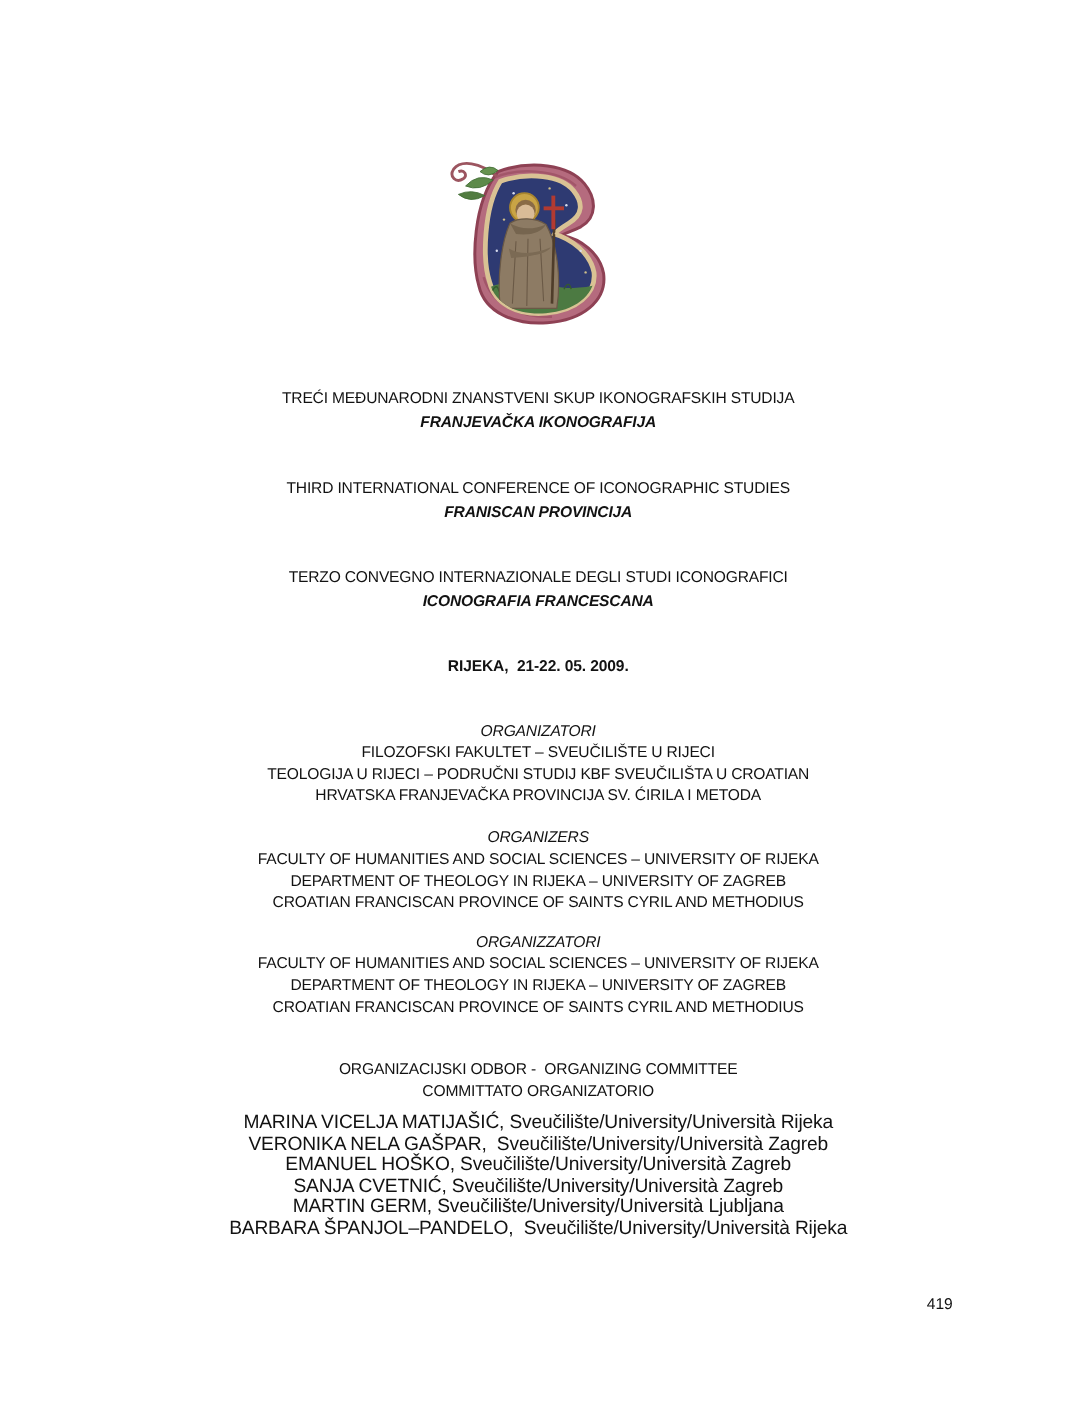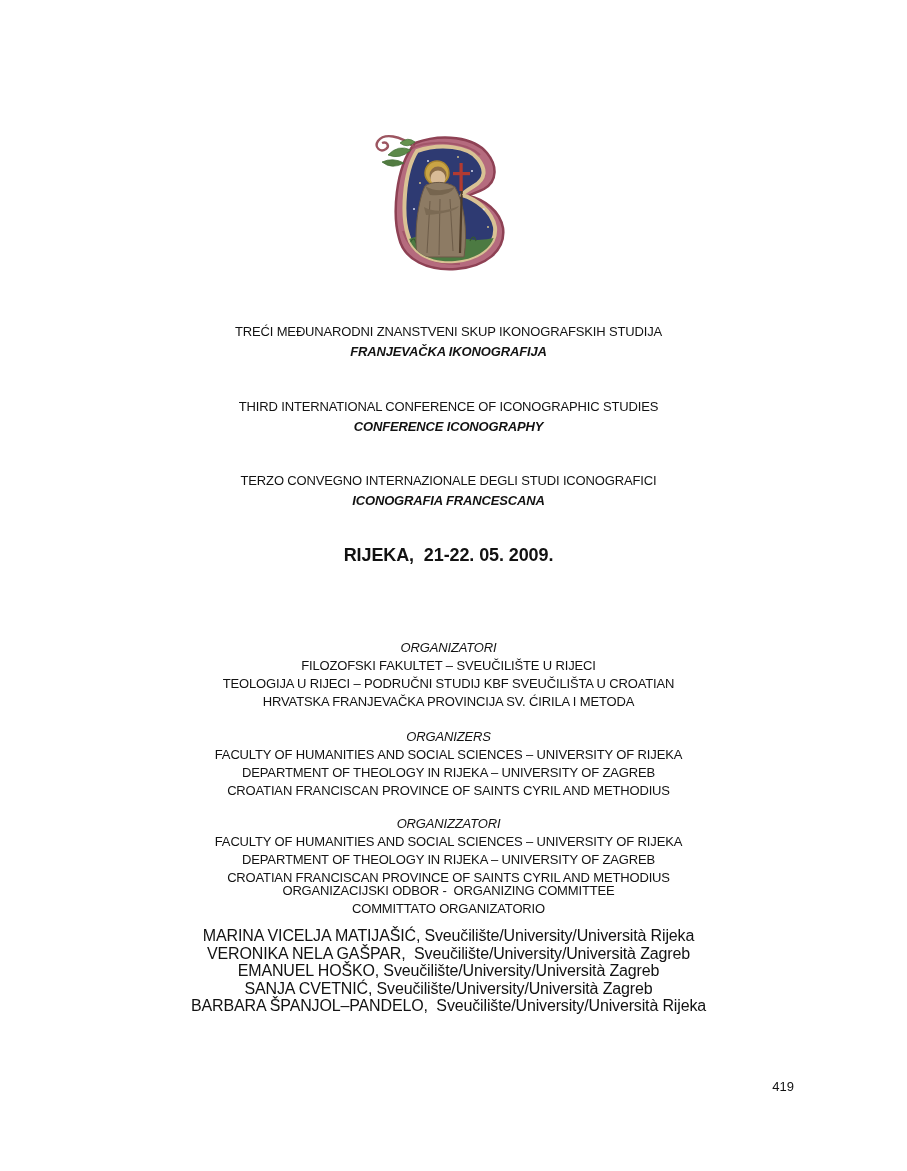--- a/index.html
+++ b/index.html
@@ -90,7 +90,7 @@
 
   <div class="block caps" style="top:397px;">
     <div class="line">THIRD INTERNATIONAL CONFERENCE OF ICONOGRAPHIC STUDIES</div>
-    <div class="line sub">CONFERENCE ICONOGRAPHY</div>
+    <div class="line sub">FRANISCAN PROVINCIJA</div>
   </div>
 
   <div class="block caps" style="top:471px;">

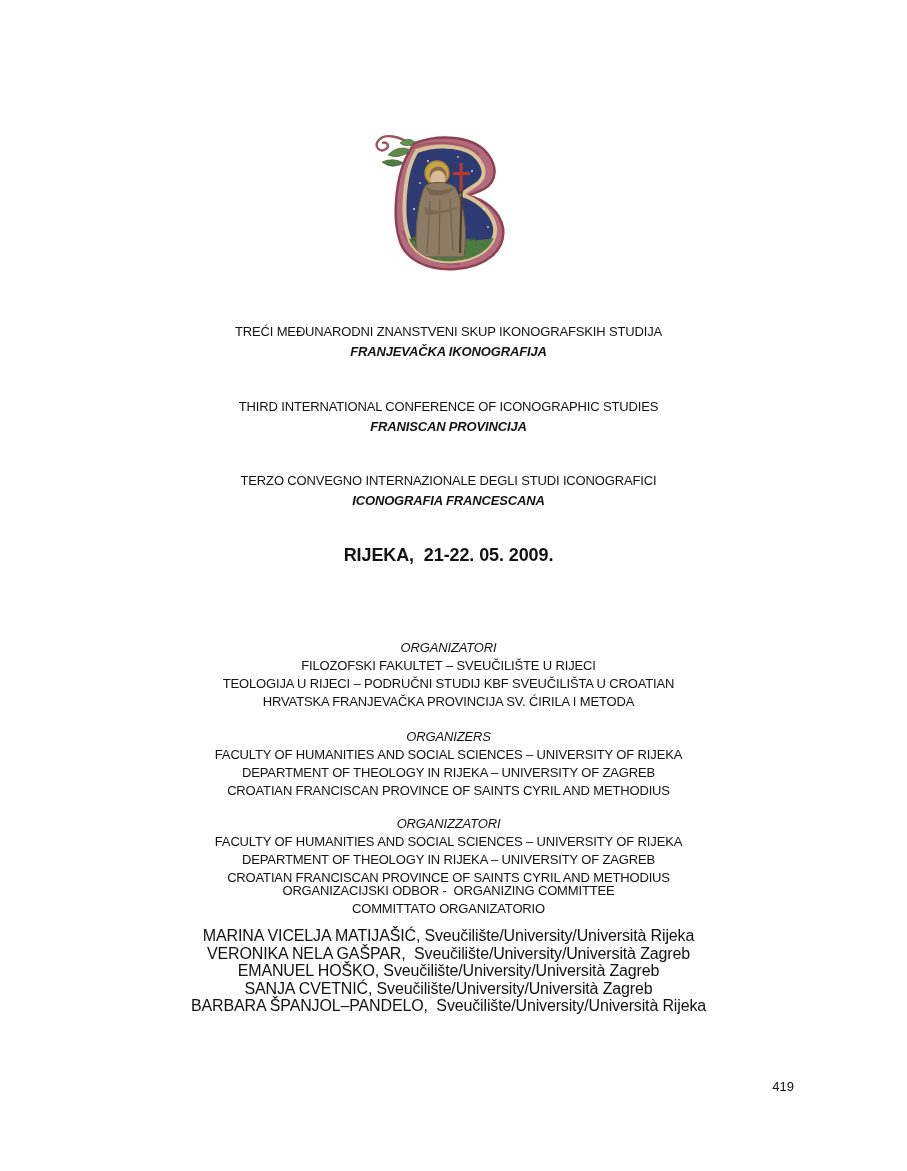--- a/index.html
+++ b/index.html
@@ -17,7 +17,7 @@
   .org{font-size:13px;letter-spacing:-0.15px;line-height:18px;margin-top:39px;}
   .sub{font-weight:bold;font-style:italic;}
   .ital{font-style:italic;}
-  .date-line{font-size:18px;font-weight:bold;line-height:20px;letter-spacing:-0.1px;}
+  .date-line{font-size:13px;font-weight:bold;line-height:20px;letter-spacing:-0.1px;}
   .committee-h{font-size:13px;line-height:17.5px;letter-spacing:-0.15px;}
   .members{font-size:16px;line-height:17.5px;letter-spacing:-0.15px;}
   .initial-wrap{position:absolute;left:370px;top:131px;width:143px;height:142px;}

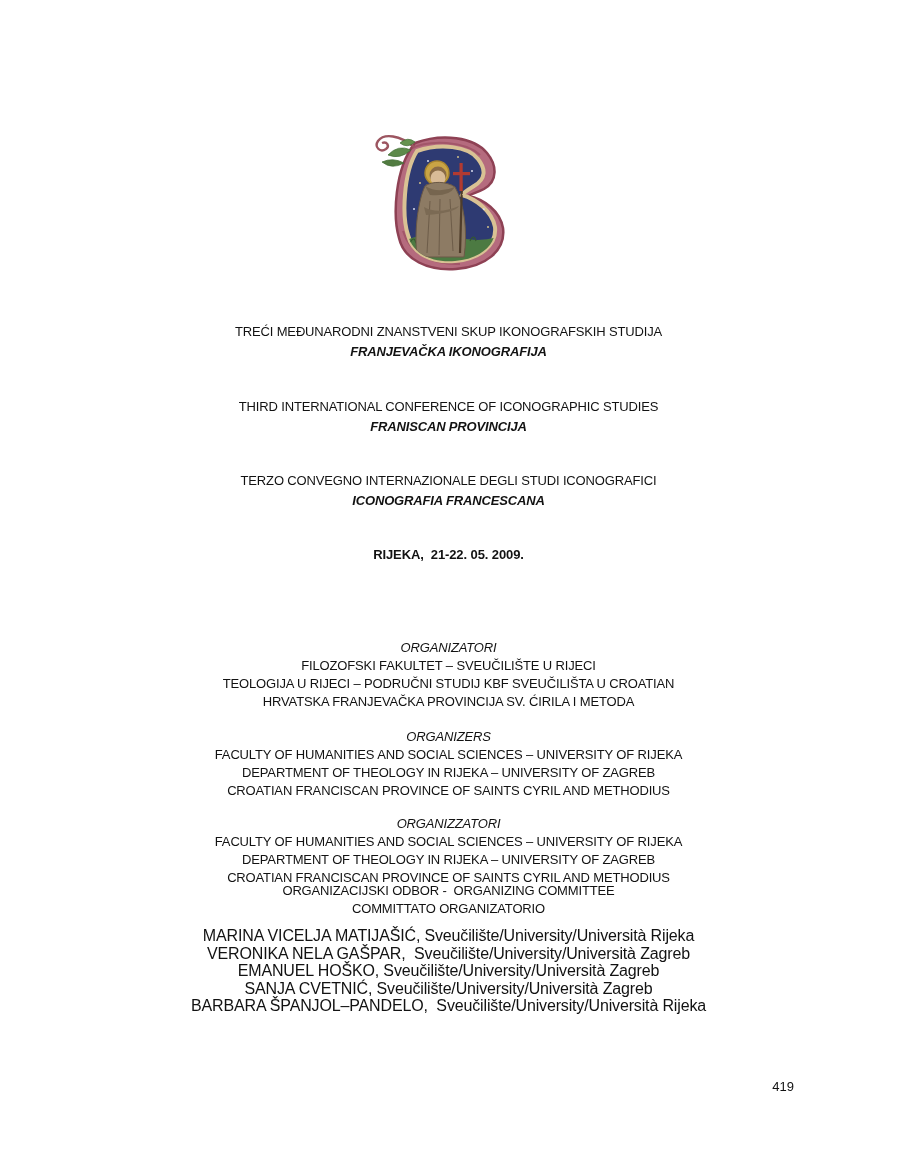--- a/index.html
+++ b/index.html
@@ -14,7 +14,7 @@
   .block{position:absolute;left:0;right:10px;text-align:center;}
   .line{white-space:pre;}
   .caps{font-size:13px;letter-spacing:-0.15px;line-height:20px;}
-  .org{font-size:13px;letter-spacing:-0.15px;line-height:18px;margin-top:39px;}
+  .org{font-size:13px;letter-spacing:-0.15px;line-height:18px;}
   .sub{font-weight:bold;font-style:italic;}
   .ital{font-style:italic;}
   .date-line{font-size:13px;font-weight:bold;line-height:20px;letter-spacing:-0.1px;}

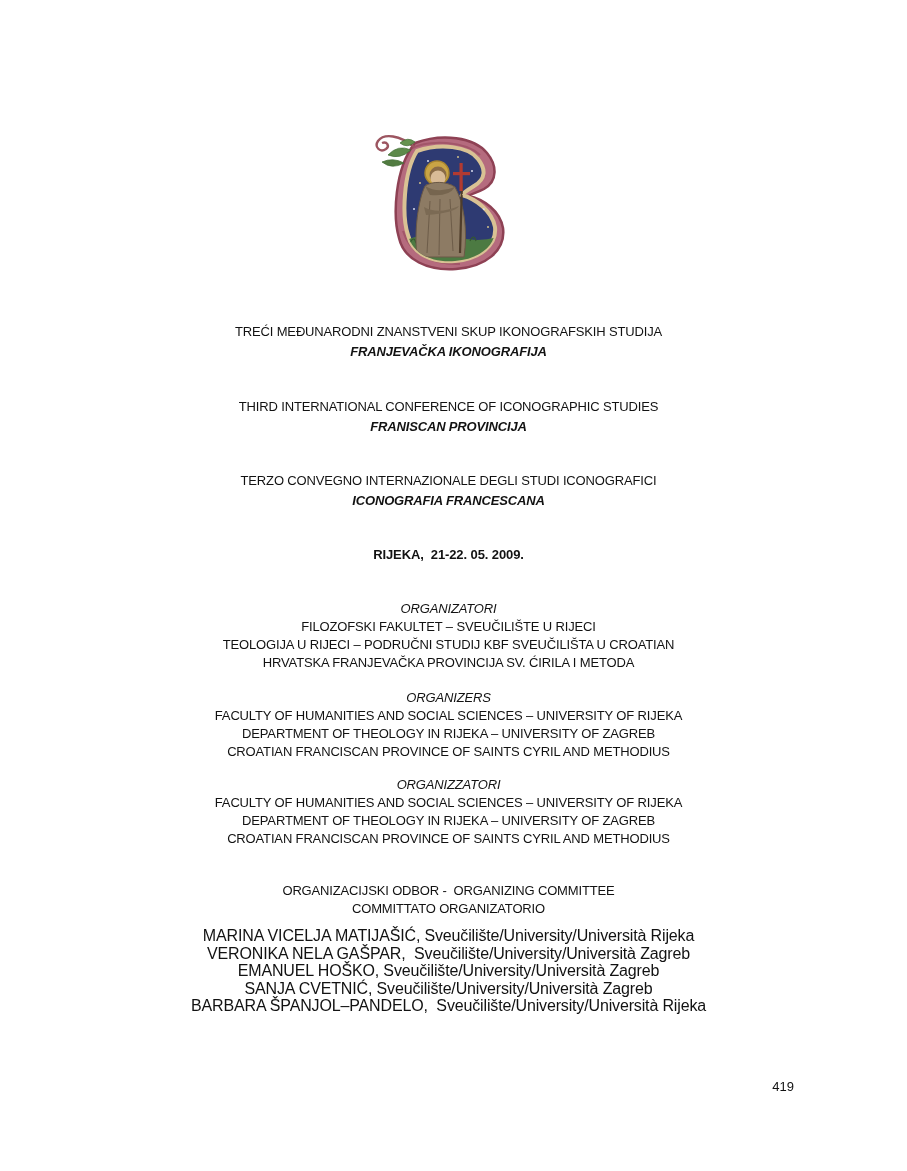--- a/index.html
+++ b/index.html
@@ -133,6 +133,7 @@
     <div class="line">VERONIKA NELA GAŠPAR,  Sveučilište/University/Università Zagreb</div>
     <div class="line">EMANUEL HOŠKO, Sveučilište/University/Università Zagreb</div>
     <div class="line">SANJA CVETNIĆ, Sveučilište/University/Università Zagreb</div>
+    <div class="line">MARTIN GERM, Sveučilište/University/Università Ljubljana</div>
     <div class="line">BARBARA ŠPANJOL–PANDELO,  Sveučilište/University/Università Rijeka</div>
   </div>
 

